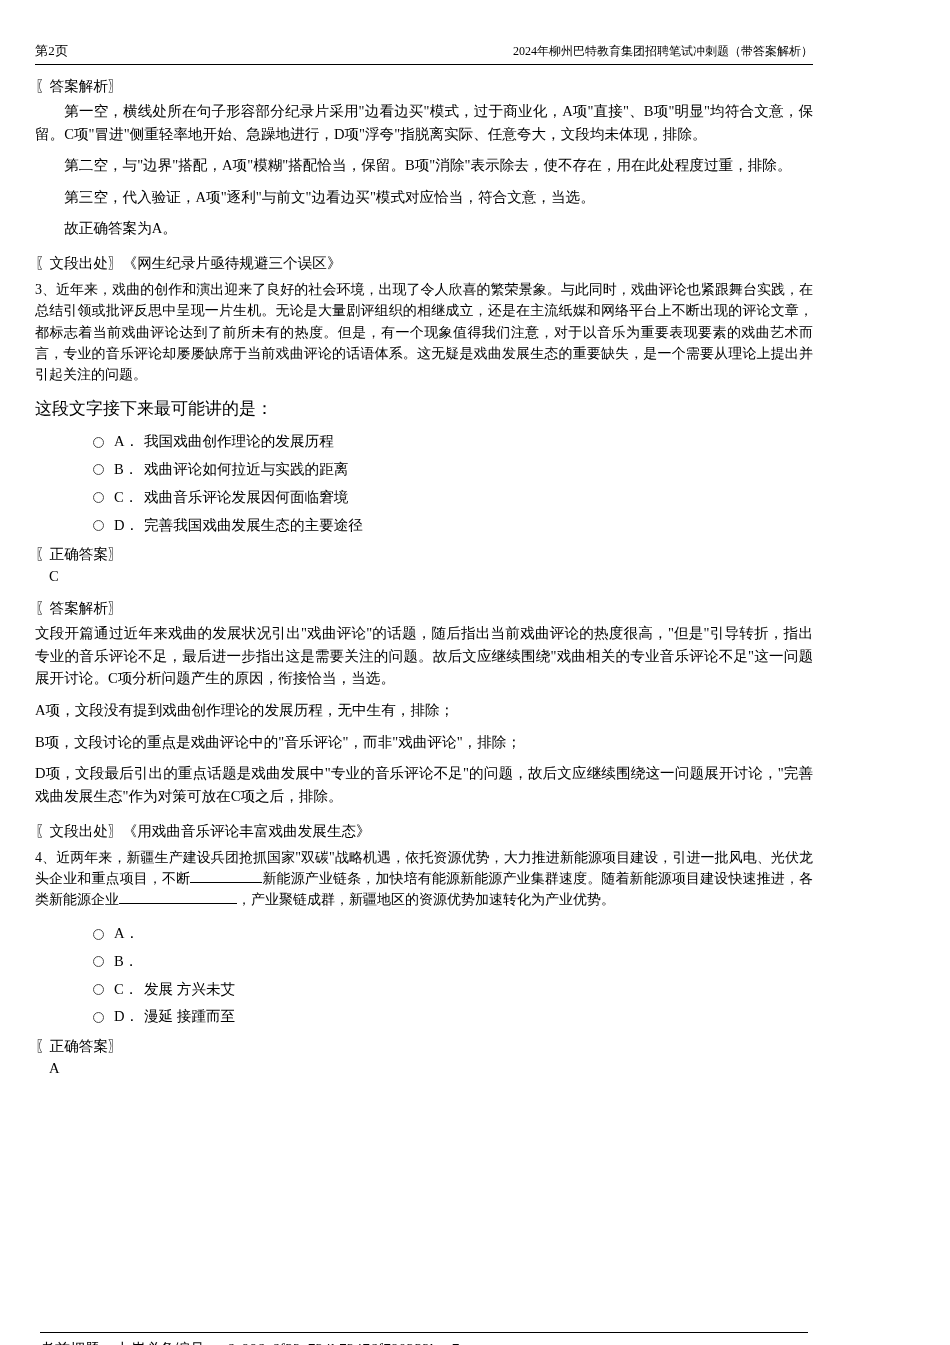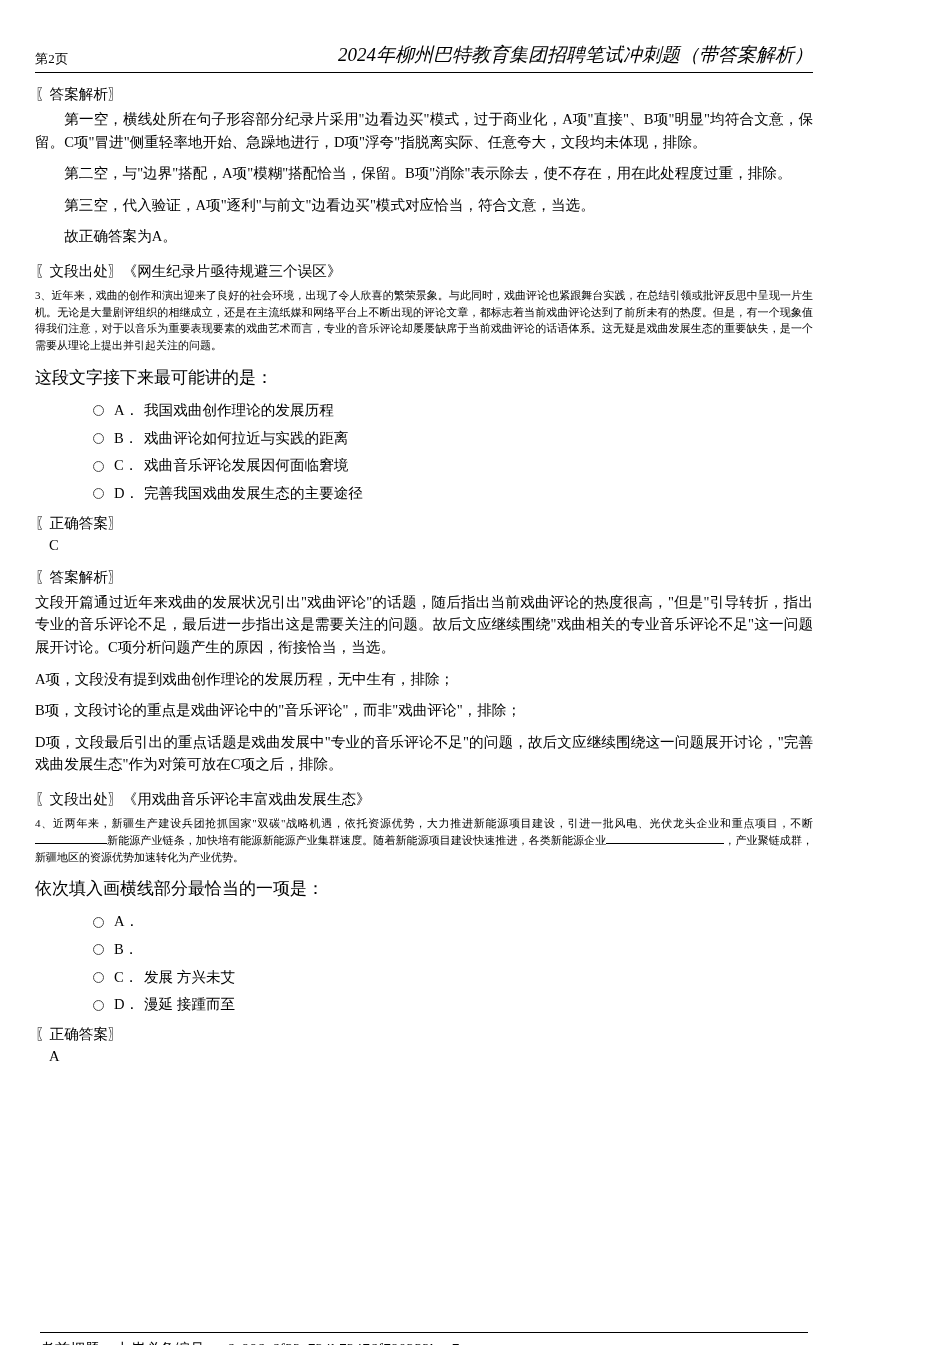--- a/index.html
+++ b/index.html
@@ -37,8 +37,7 @@
     letter-spacing: 0.2px;
   }
   .header-right {
-    font-size: 19px;
-    font-style: italic;
+    font-size: 12px;
   }
   .header-rule {
     border-bottom: 1px solid #000;

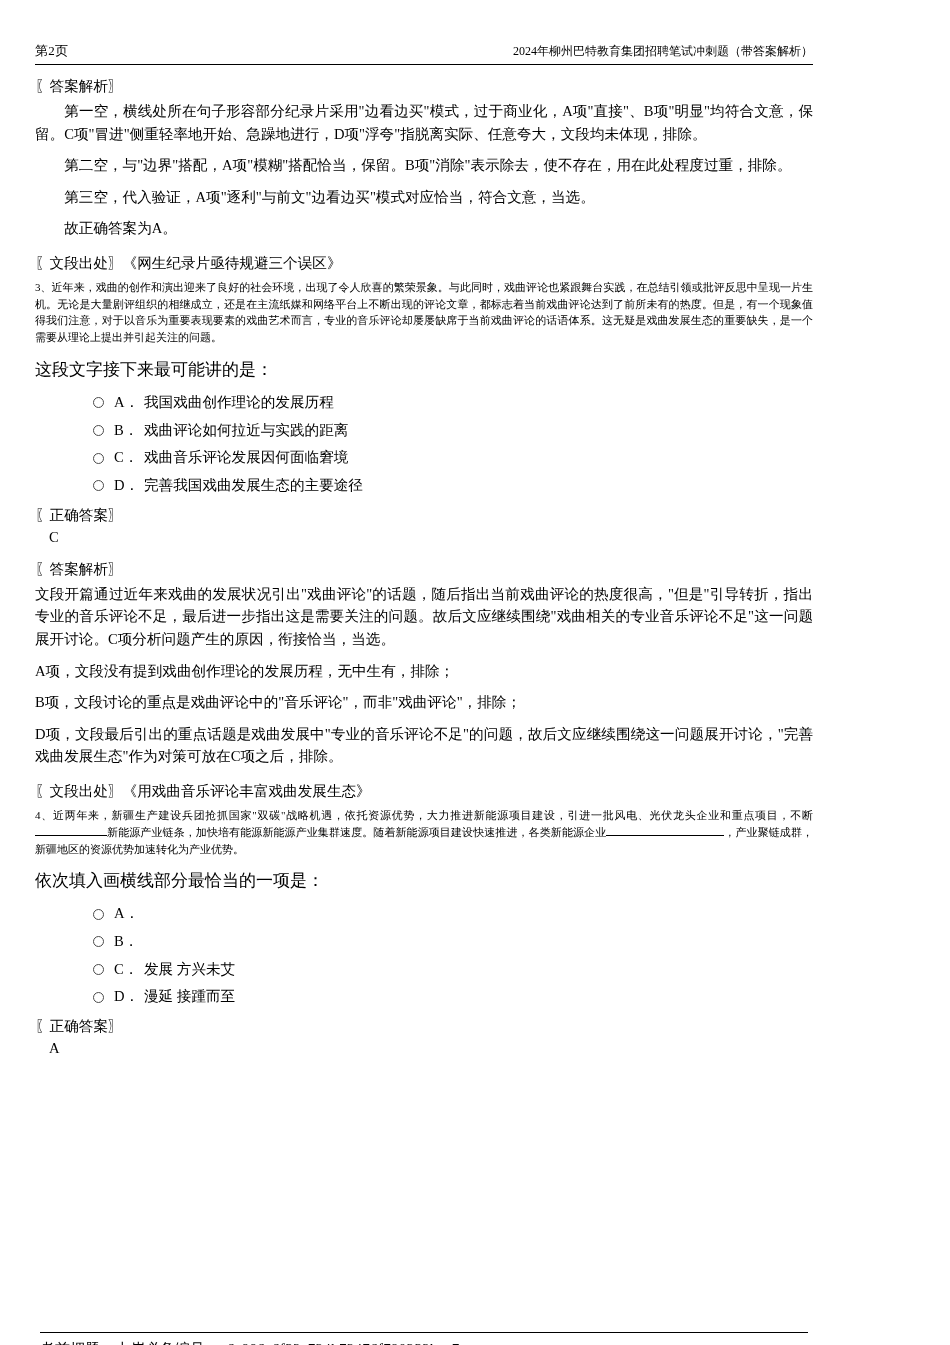--- a/index.html
+++ b/index.html
@@ -61,7 +61,7 @@
     margin-bottom: 4px;
   }
   .passage {
-    font-size: 11px;
+    font-size: 14px;
     line-height: 1.52;
     text-align: justify;
     margin: 6px 0 10px 0;

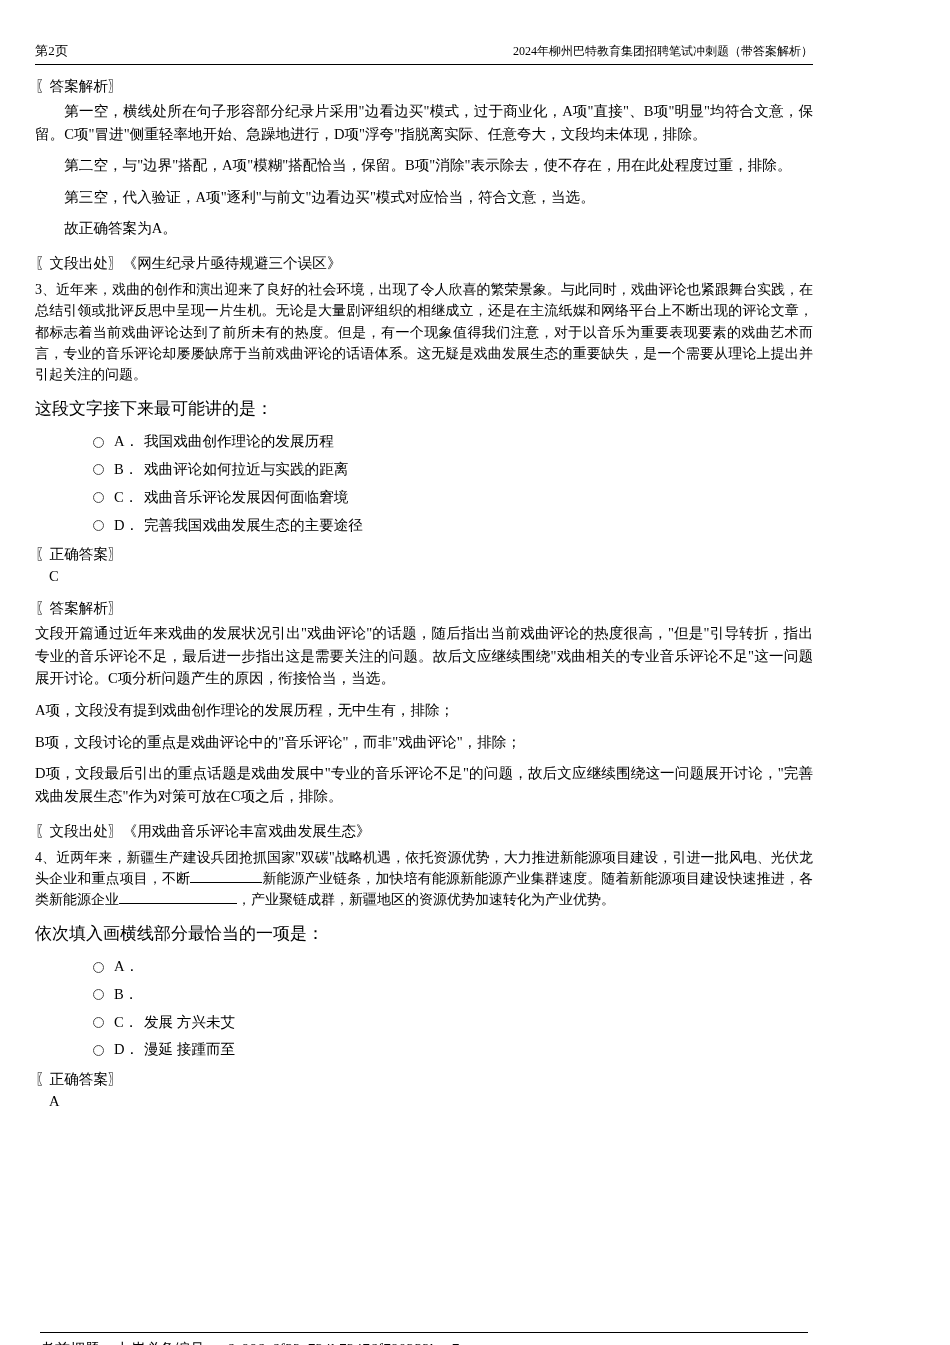--- a/index.html
+++ b/index.html
@@ -195,7 +195,6 @@
 
   <div class="passage"><span>4、近两年来，新疆生产建设兵团抢抓国家"双碳"战略机遇，依托资源优势，大力推进新能源项目建设，引进一批风电、光伏龙头企业和重点项目，不断</span><span class="blank-line bl-short"></span><span>新能源产业链条，加快培有能源新能源产业集群速度。随着新能源项目建设快速推进，各类新能源企业</span><span class="blank-line bl-long"></span><span>，产业聚链成群，新疆地区的资源优势加速转化为产业优势。</span></div>
 
-  <div class="q-stem">依次填入画横线部分最恰当的一项是：</div>
 
   <ul class="options">
     <li class="option">

